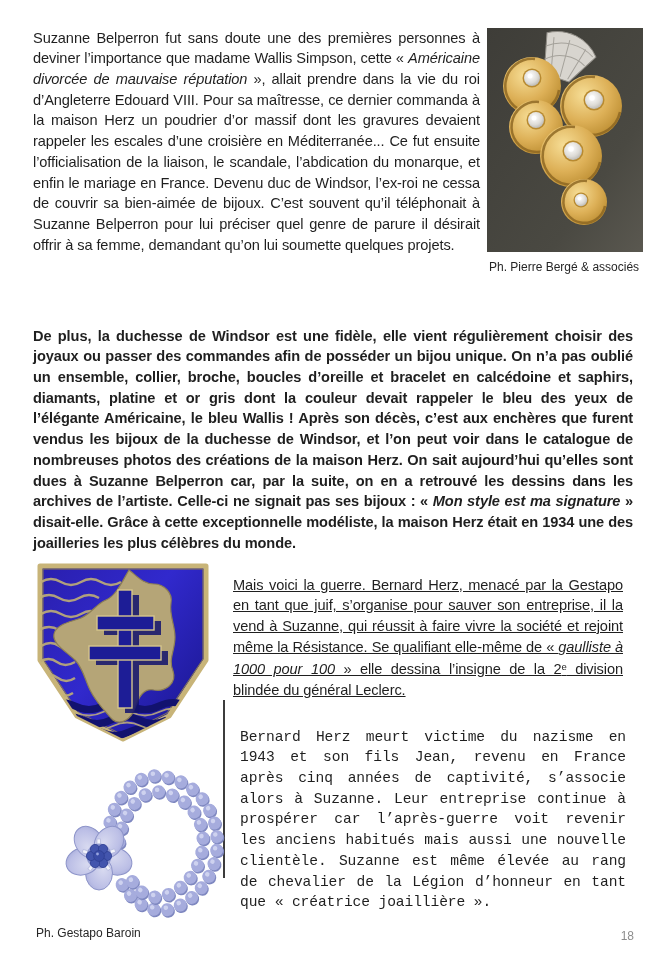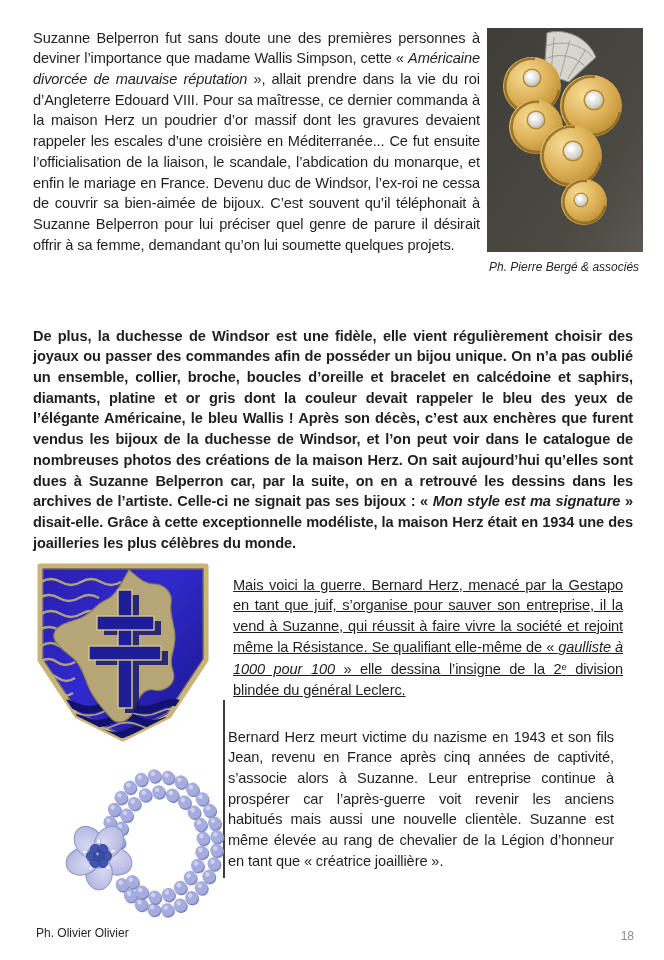--- a/index.html
+++ b/index.html
@@ -18,7 +18,7 @@
   .it{font-style:italic;}
   .sup{font-size:9.5px;vertical-align:4px;}
   .caption{position:absolute;font-size:12px;letter-spacing:0;color:#262626;}
-  .caption-brooch{left:489px;top:260px;font-style:italic;}
+  .caption-brooch{left:489px;top:260px;}
   .caption-necklace{left:36px;top:926px;}
   .page-number{position:absolute;left:600px;top:929px;width:34px;text-align:right;
     font-size:12px;color:#8d8d8d;}

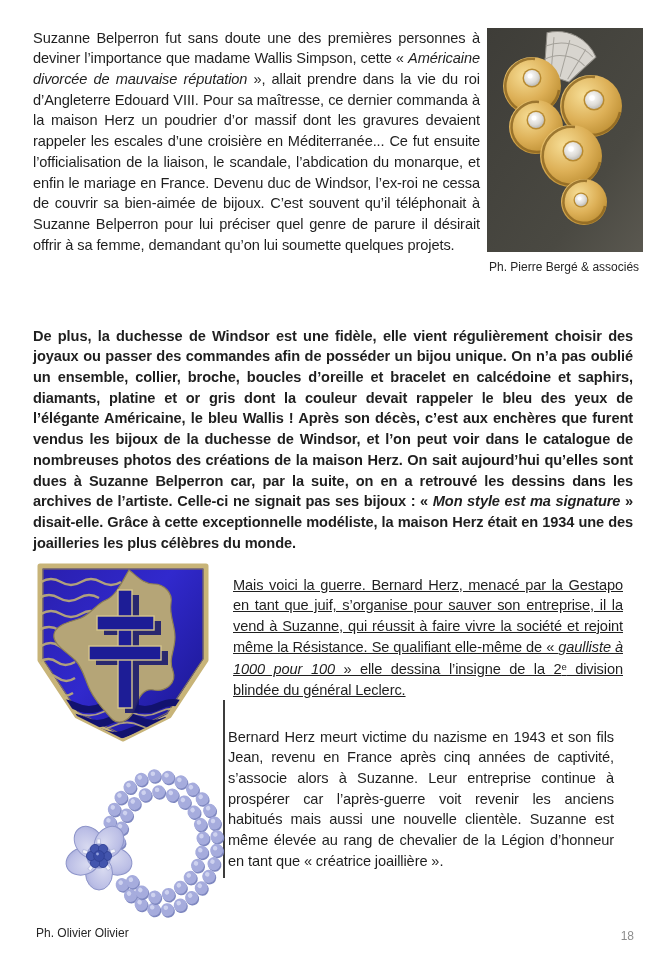--- a/index.html
+++ b/index.html
@@ -14,7 +14,7 @@
   .p1{left:33px;top:13px;width:447px;}
   .p2{left:33px;top:311px;width:600px;font-weight:bold;}
   .p3{left:233px;top:560px;width:390px;text-decoration:underline;}
-  .p4{left:228px;top:712px;width:386px;}
+  .p4{left:240px;top:712px;width:386px;font-family:Liberation Mono, monospace;}
   .it{font-style:italic;}
   .sup{font-size:9.5px;vertical-align:4px;}
   .caption{position:absolute;font-size:12px;letter-spacing:0;color:#262626;}

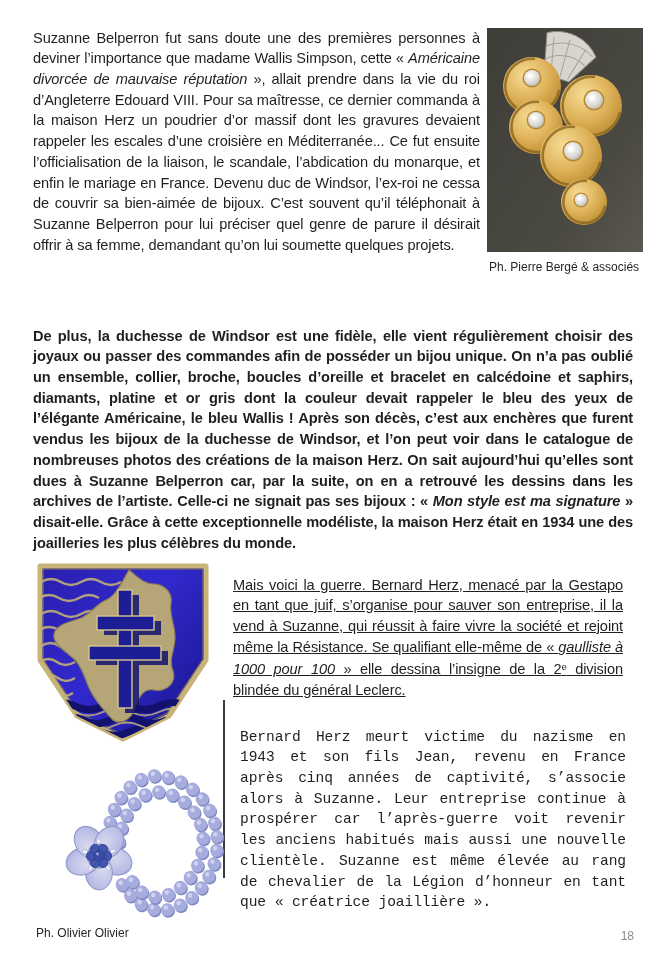--- a/index.html
+++ b/index.html
@@ -211,7 +211,7 @@
       </g>
     </svg>
   </div>
-  <div class="caption caption-necklace">Ph. Olivier Olivier</div>
+  <div class="caption caption-necklace">Ph. Gestapo Baroin</div>
 
   <div class="page-number">18</div>
 

